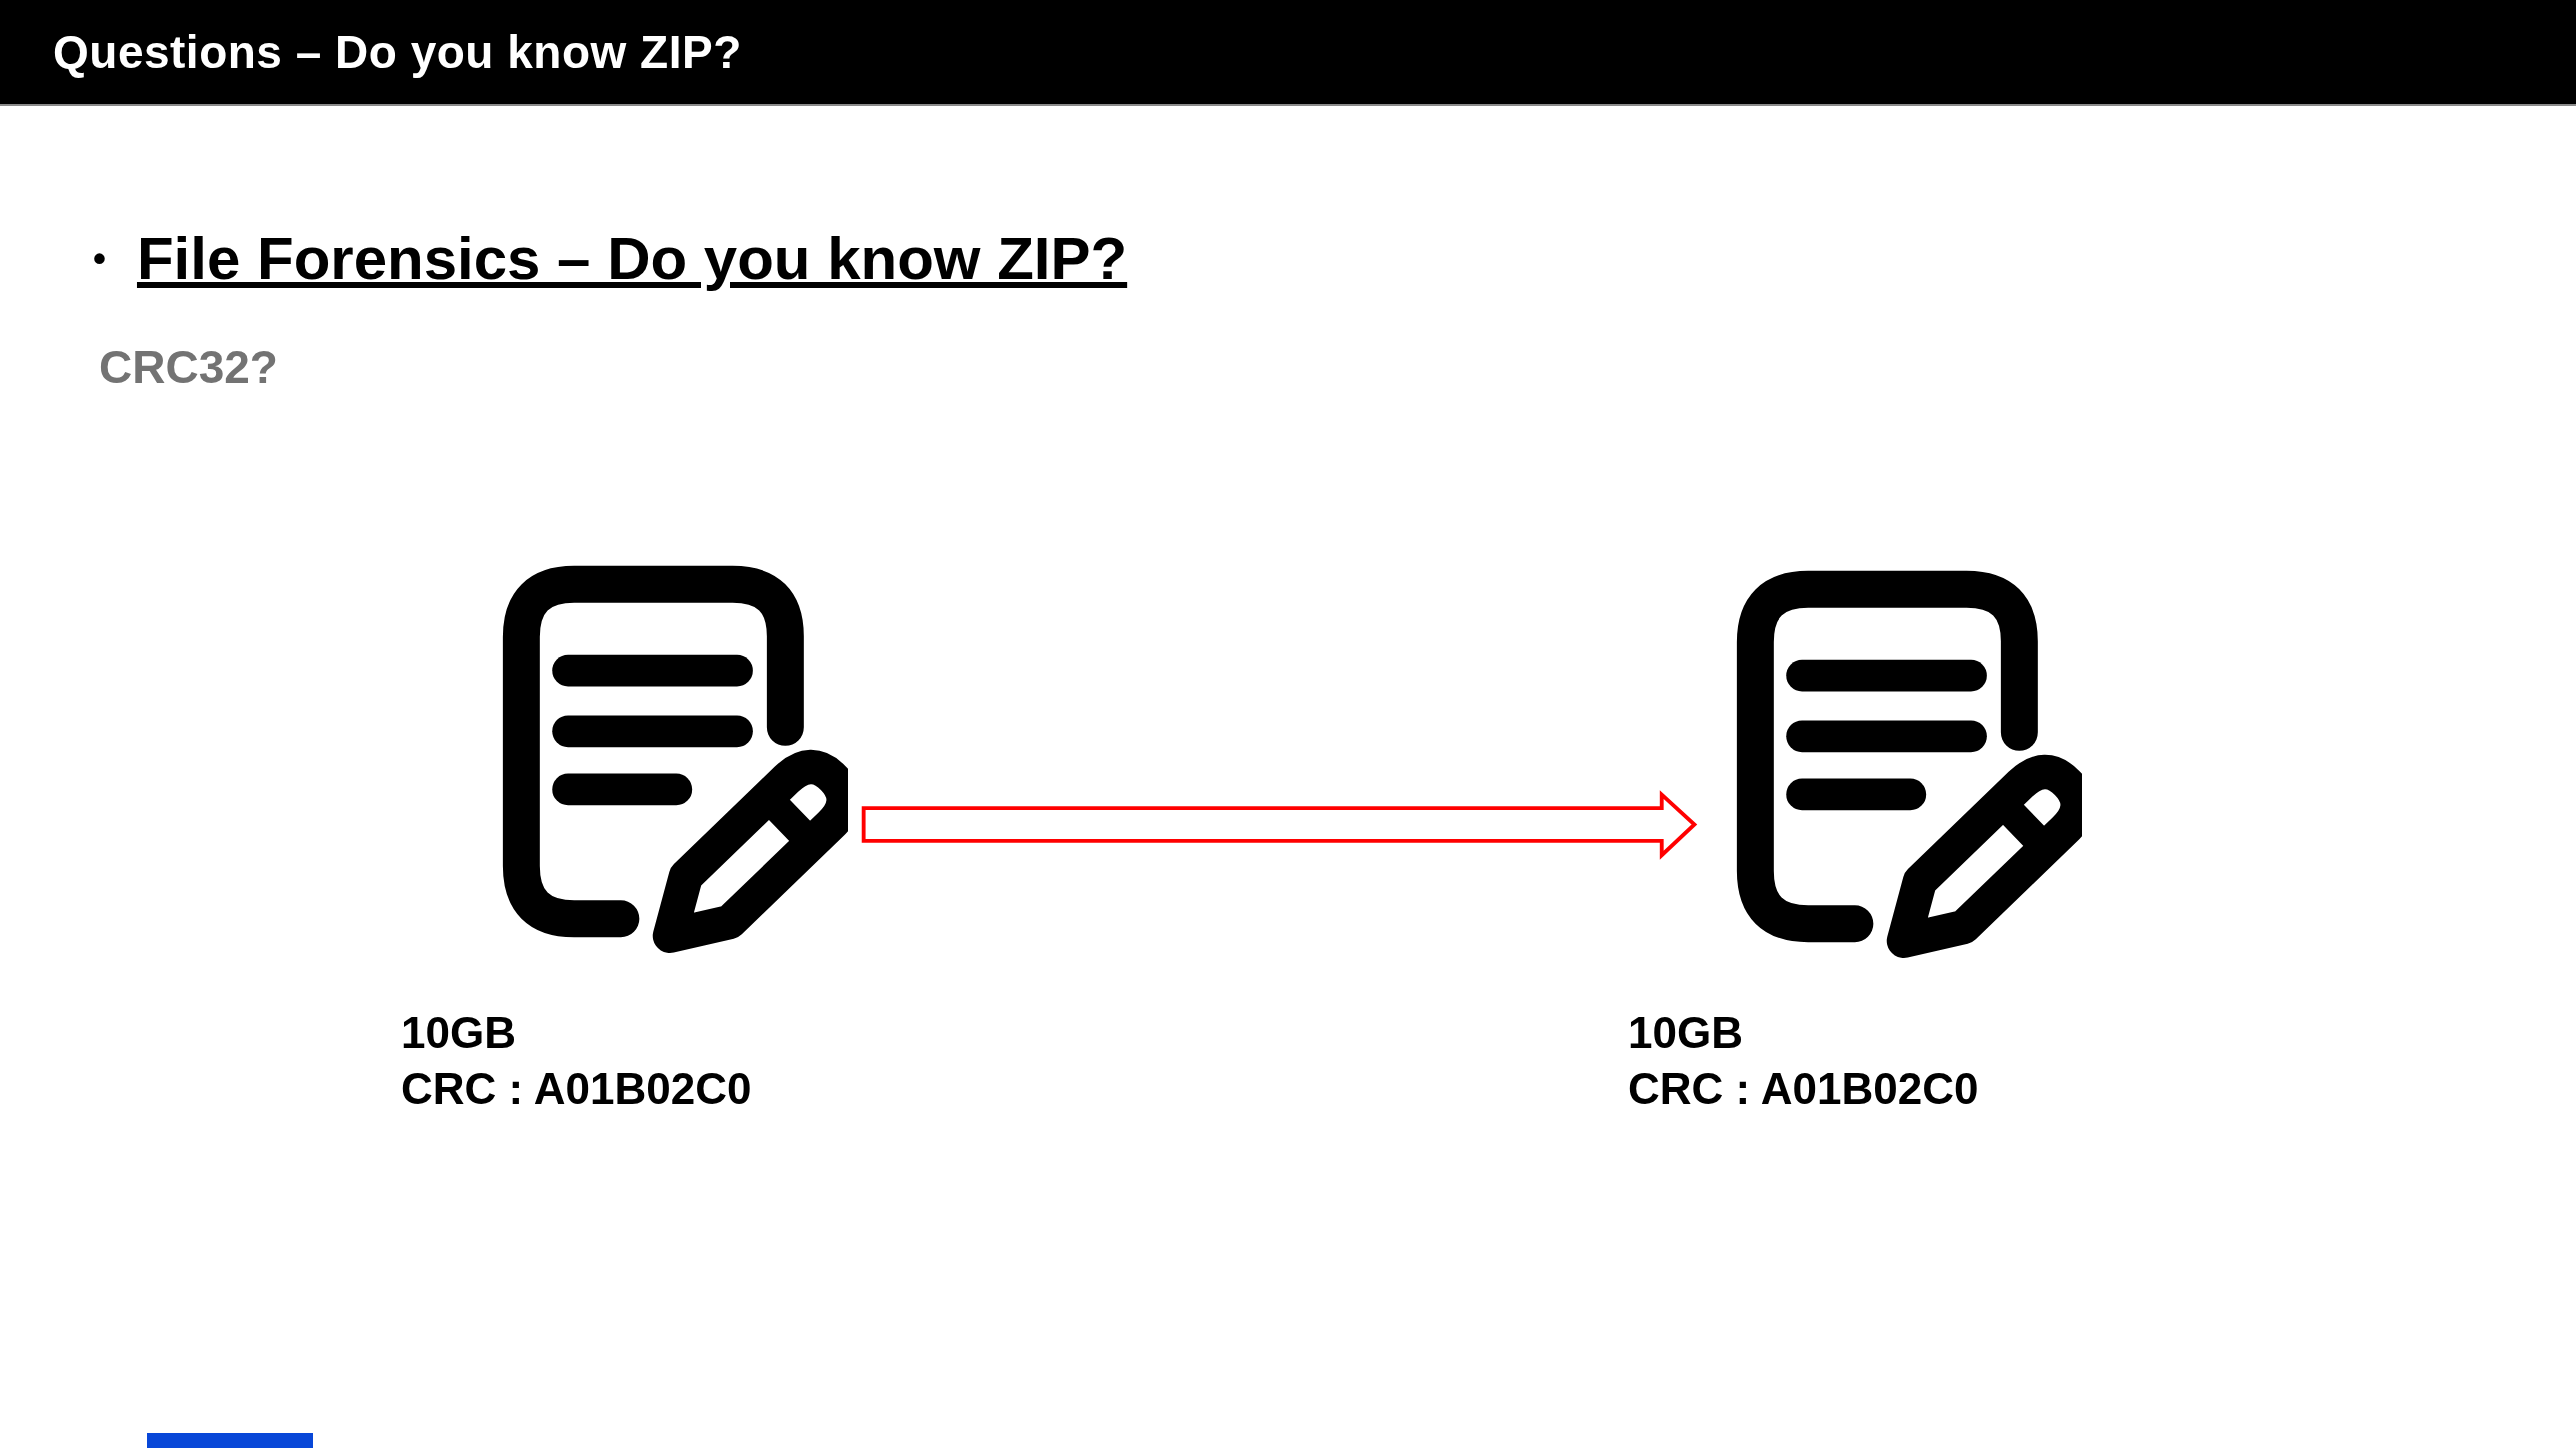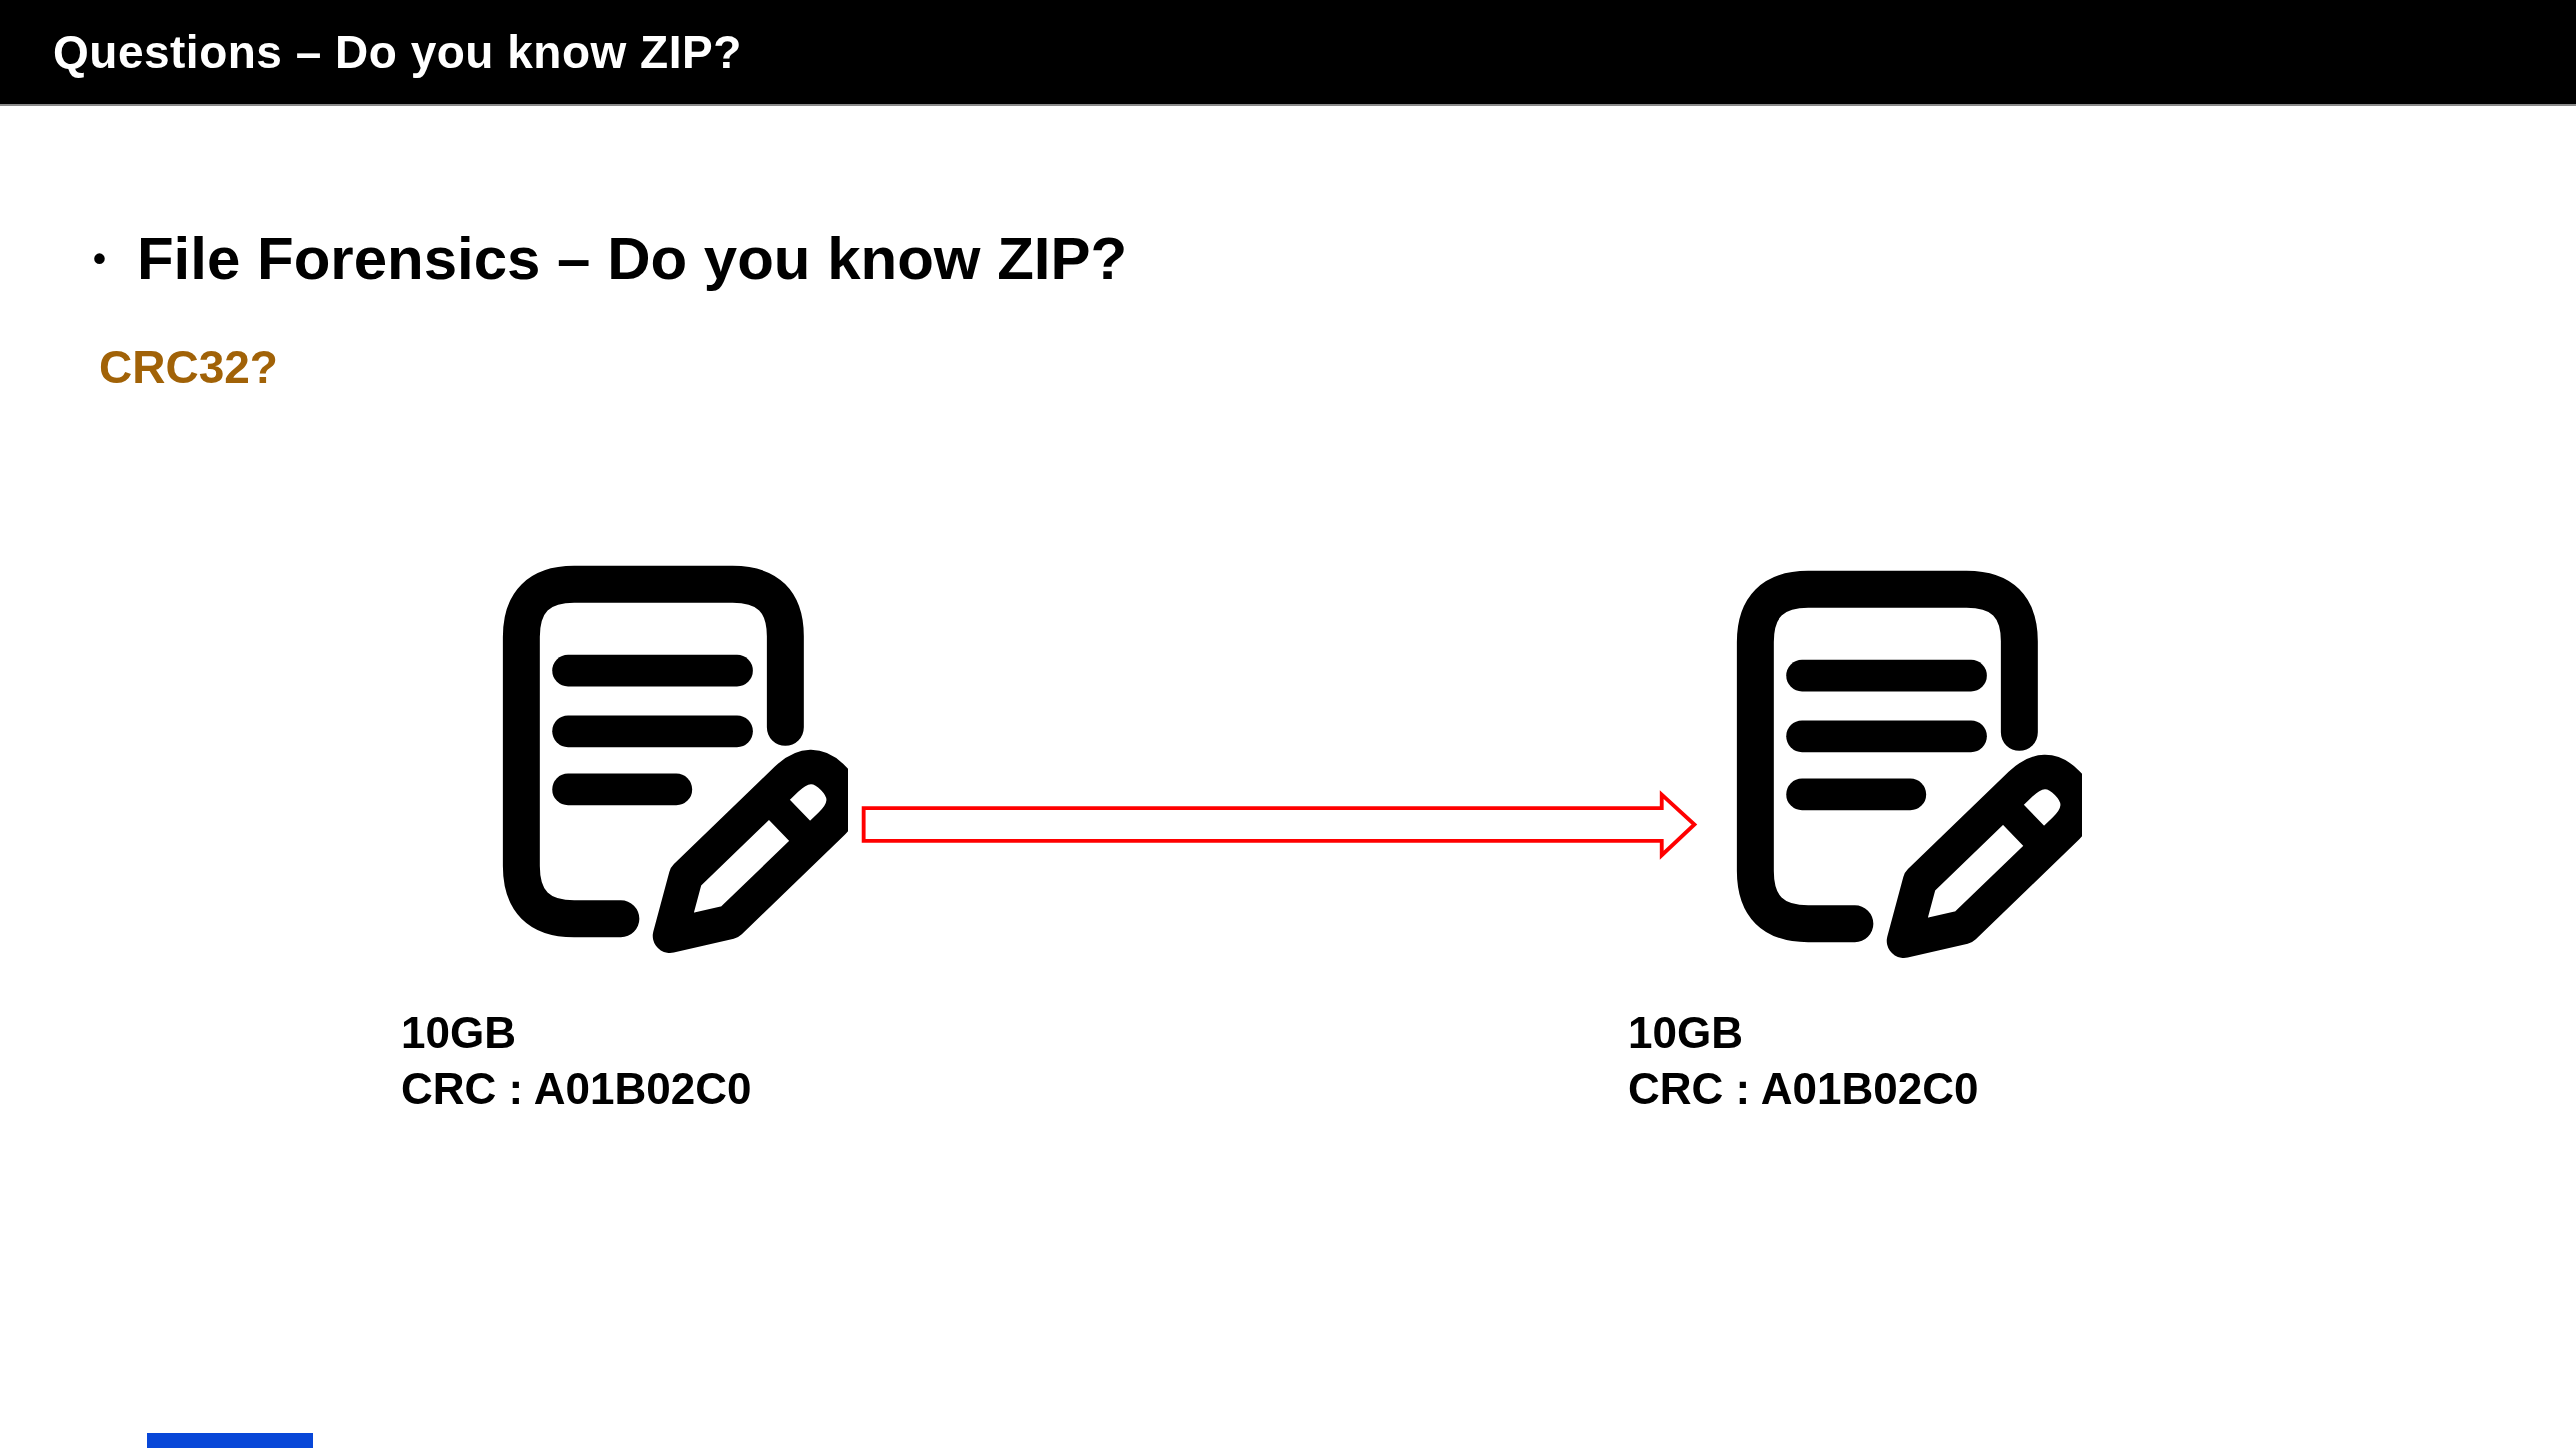--- a/index.html
+++ b/index.html
@@ -56,6 +56,7 @@
     color: #000000;
     white-space: nowrap;
     letter-spacing: 0px;
+    text-decoration: underline;
   }
   .subheading {
     position: absolute;

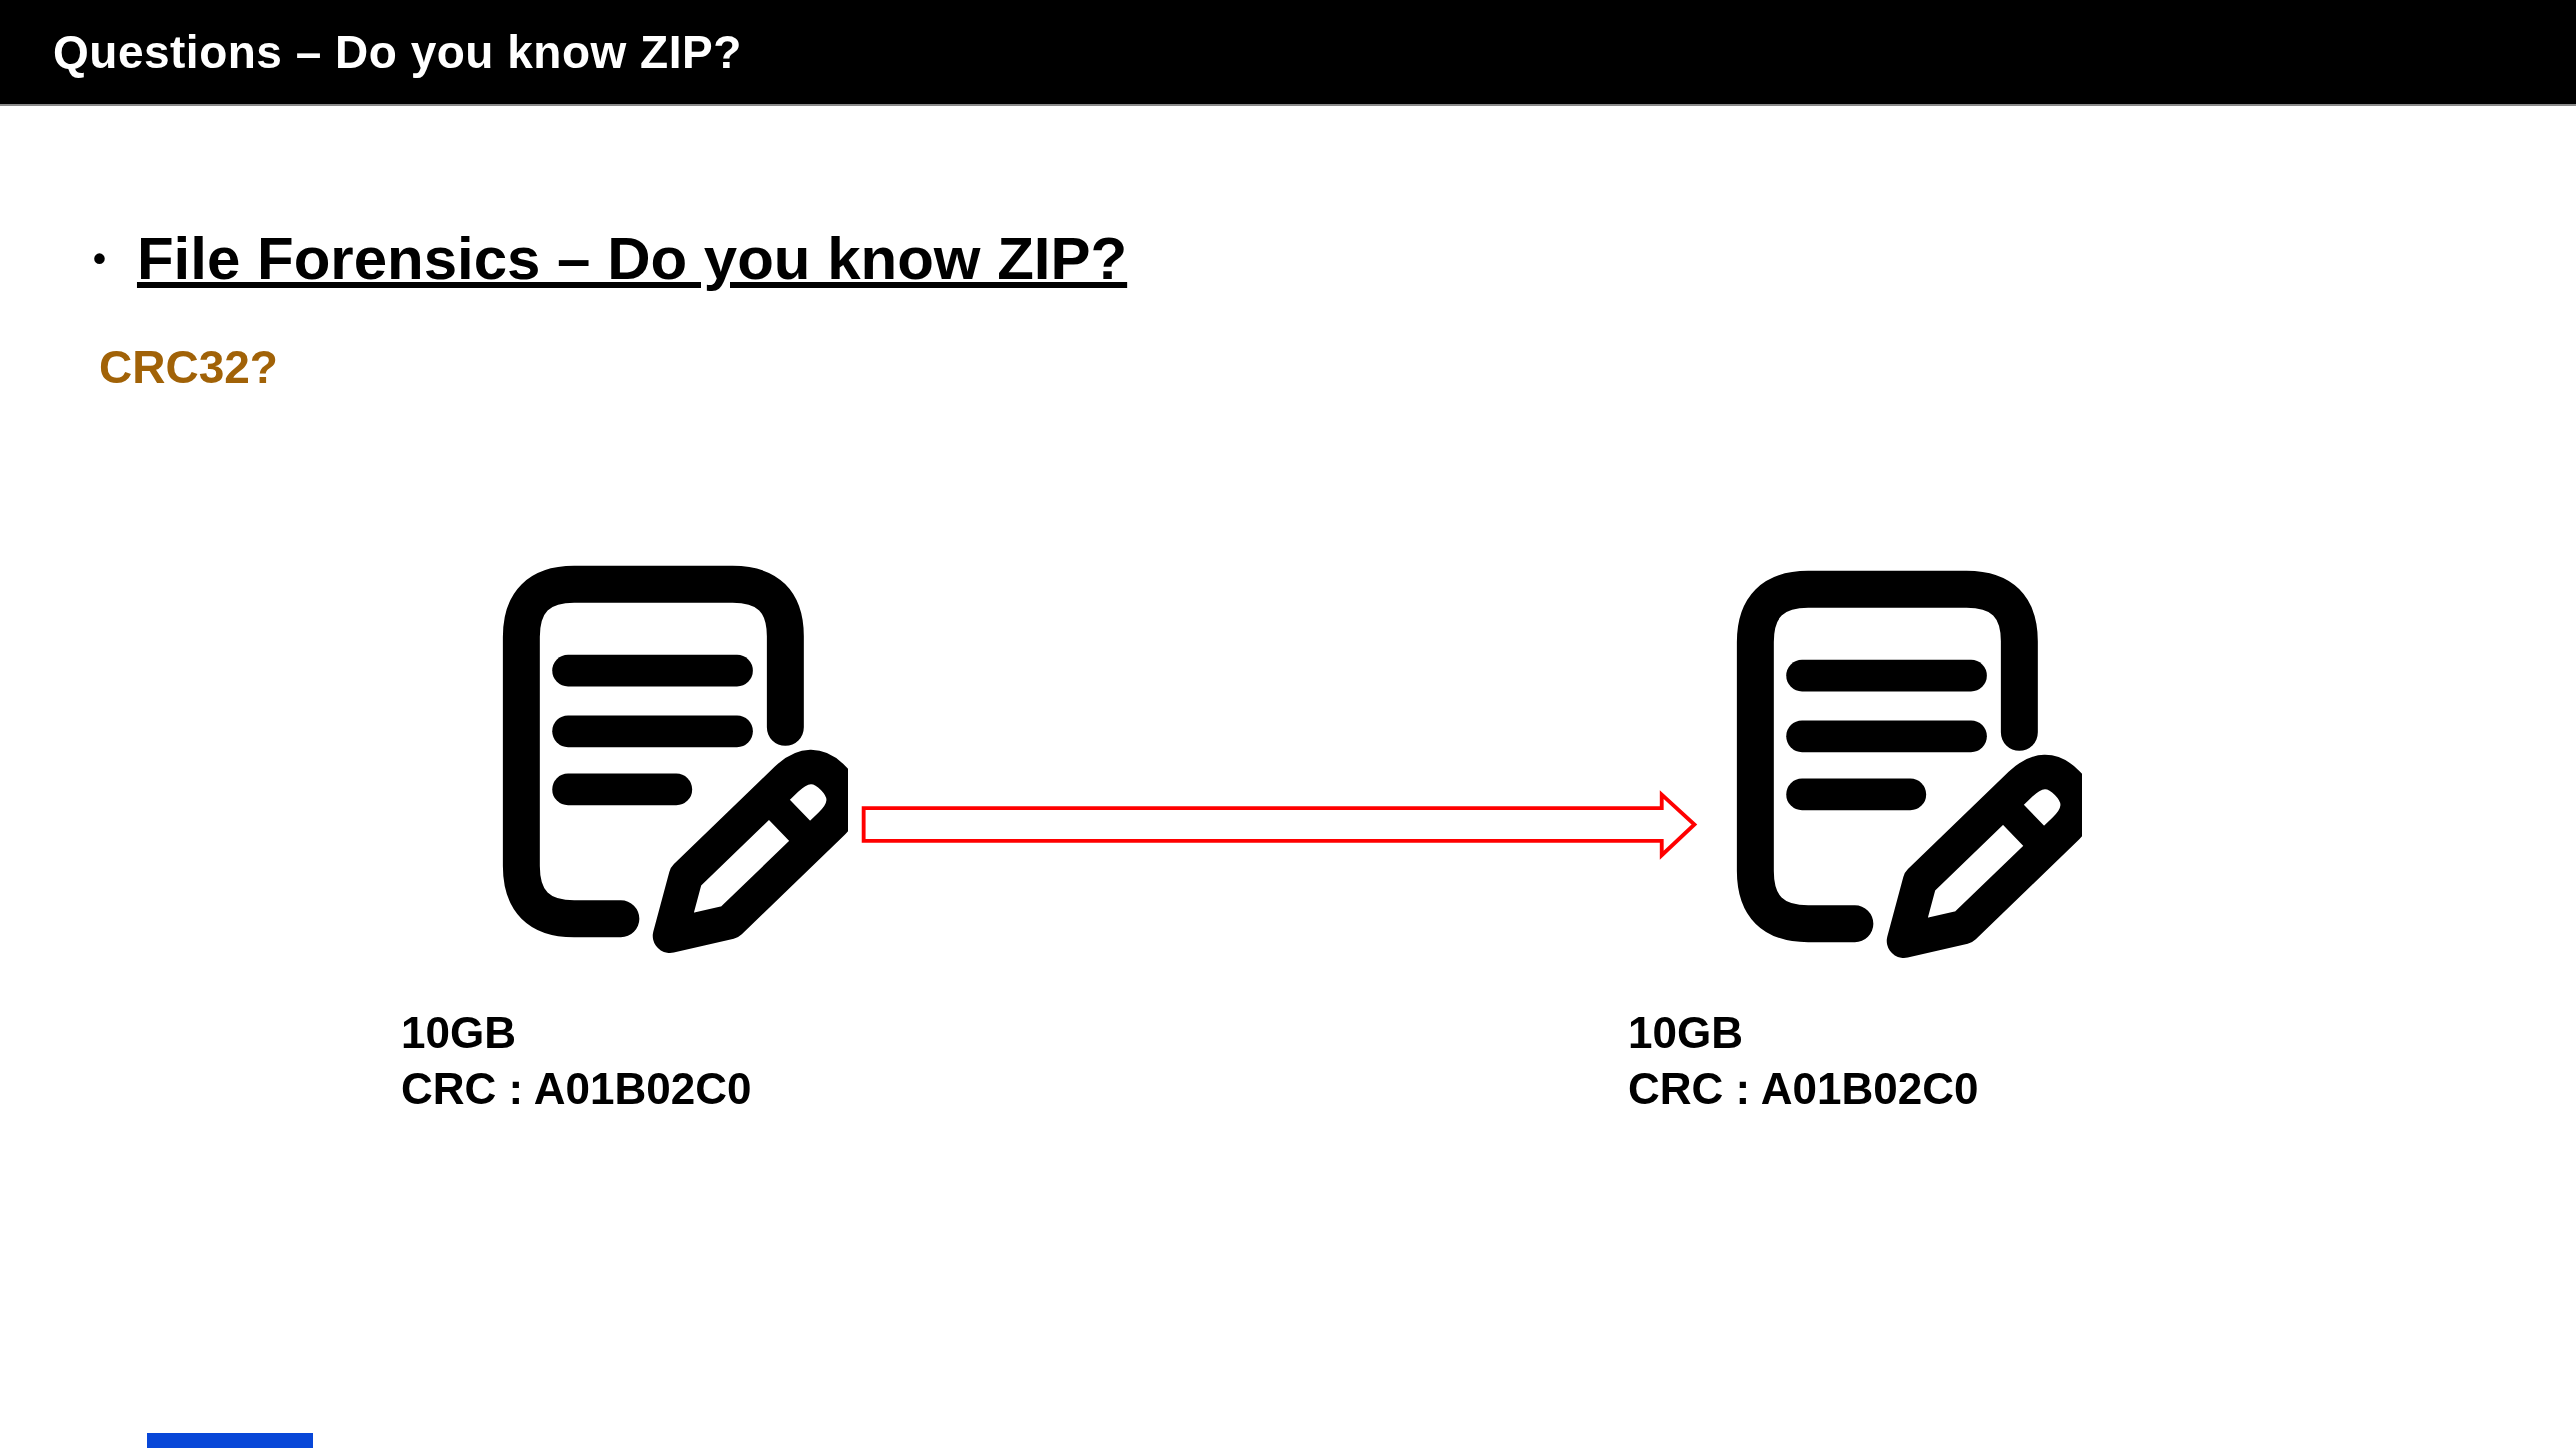--- a/index.html
+++ b/index.html
@@ -64,7 +64,7 @@
     top: 340px;
     font-size: 46px;
     font-weight: bold;
-    color: #a16207;
+    color: #737373;
     white-space: nowrap;
   }
   

